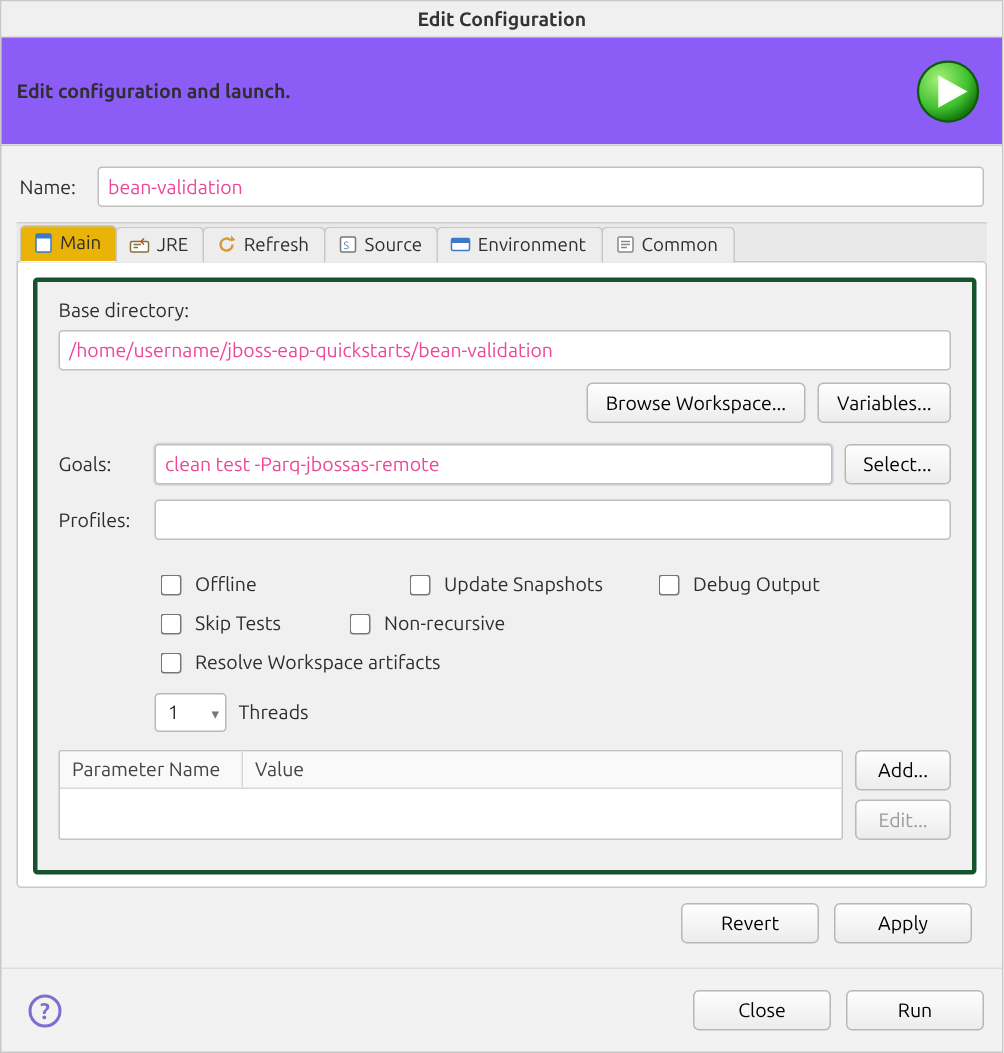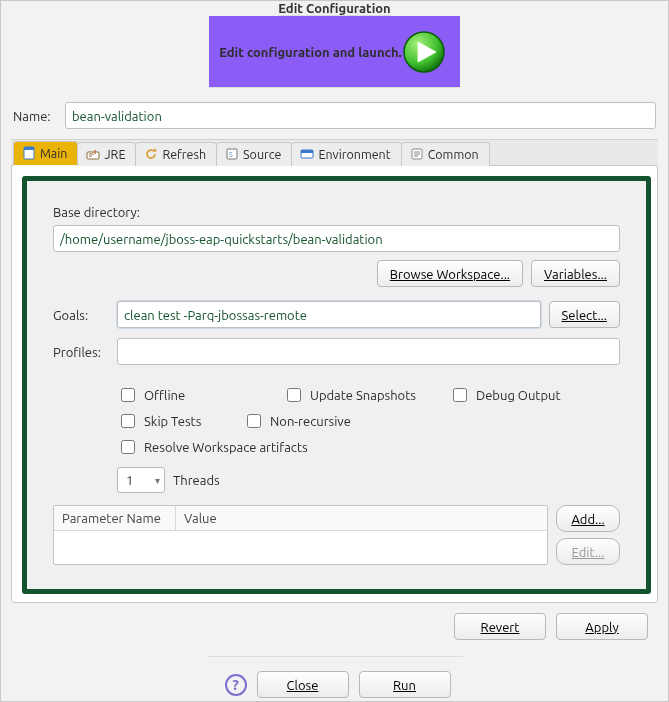--- a/index.html
+++ b/index.html
@@ -15,7 +15,6 @@
     background: #f2f2f2;
     display: flex; flex-direction: column;
     border: 1px solid #c8c8c8;
-    align-items: center;
   }
   .titlebar {
     height: 24px;

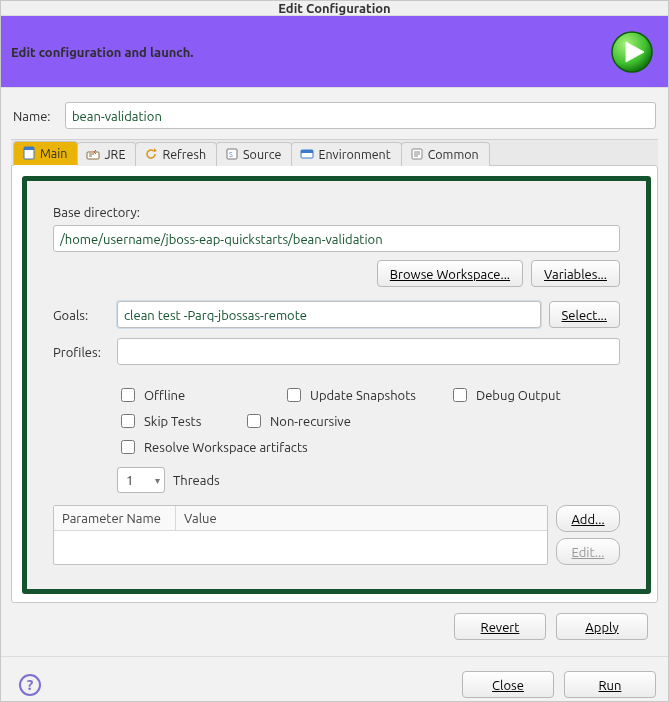--- a/index.html
+++ b/index.html
@@ -56,7 +56,7 @@
     border: 1px solid #bfbfbf;
     border-radius: 3px;
     font: inherit;
-    color: #14532d;
+    color: #ec4899;
   }
   
   .tabstrip {

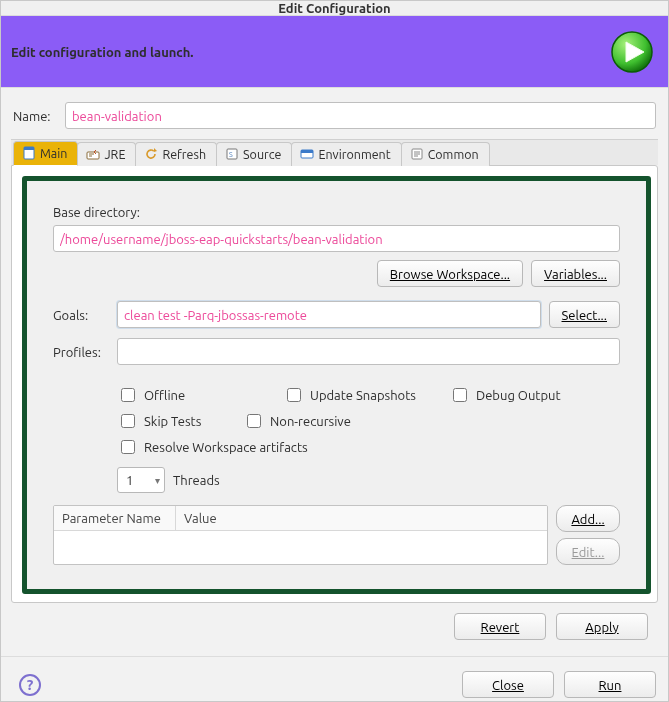--- a/index.html
+++ b/index.html
@@ -95,7 +95,7 @@
     display:flex;
     min-height:0;
   }
-  .scroll-outer{background:#f0f0f0;border:5px solid #14532d;border-radius:3px;padding:16px;flex:1;display:flex;min-height:0}
+  .scroll-outer{background:#f0f0f0;border:3px solid #14532d;border-radius:3px;padding:4px;flex:1;display:flex;min-height:0}
   .scroll-area {
     flex: 1;
     overflow-y: auto;

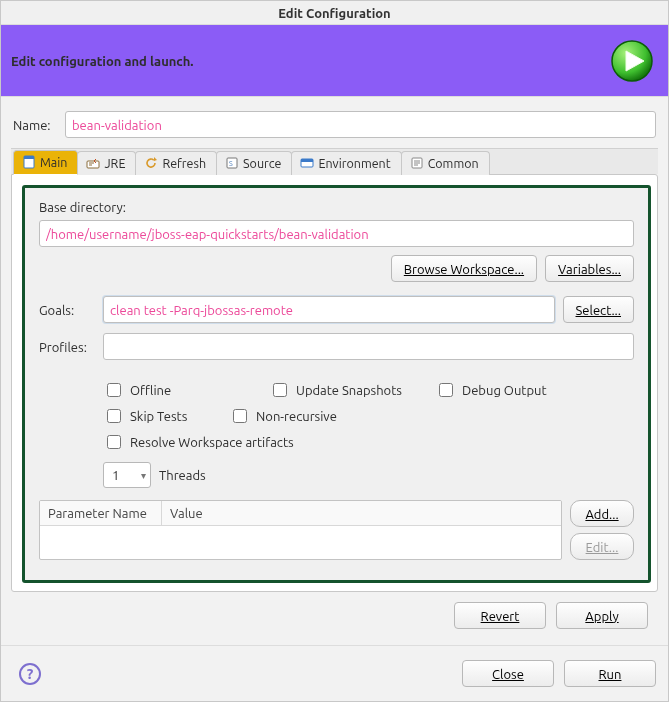--- a/index.html
+++ b/index.html
@@ -111,7 +111,6 @@
     font: inherit;
     cursor: pointer;
     min-height:27px;
-    text-decoration:underline;
   }
   .btn-row-right {
     display:flex; gap:8px; justify-content:flex-end; margin-top:8px;

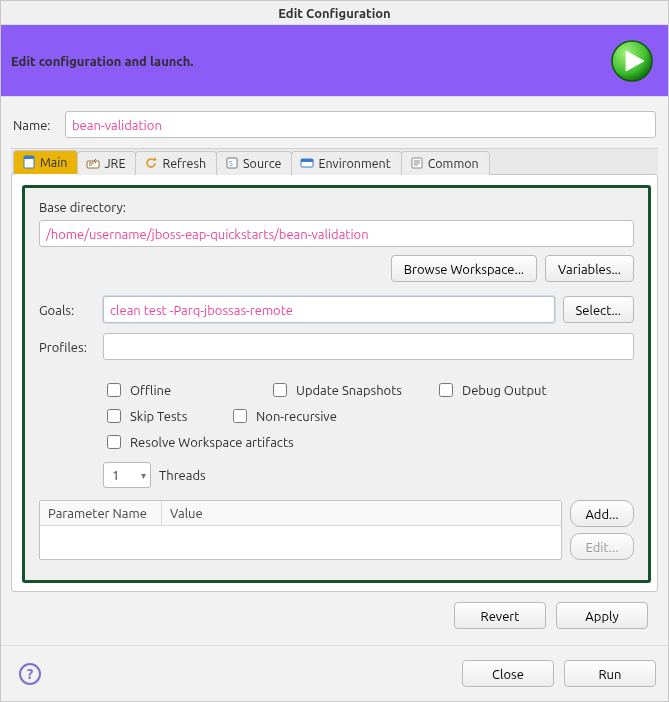--- a/index.html
+++ b/index.html
@@ -162,7 +162,7 @@
   .param-head .col:first-child{width:122px}
   .param-head .col:last-child{flex:1;border-right:none}
   .side-btns { display:flex; flex-direction:column; gap:6px; width:64px; }
-  .side-btns .btn { padding:5px 6px;border-radius:10px; }
+  .side-btns .btn { padding:5px 6px; }
   .side-btns .btn.disabled { color:#9a9a9a; }
   .footer-row {
     display:flex; justify-content:flex-end; gap:10px;

